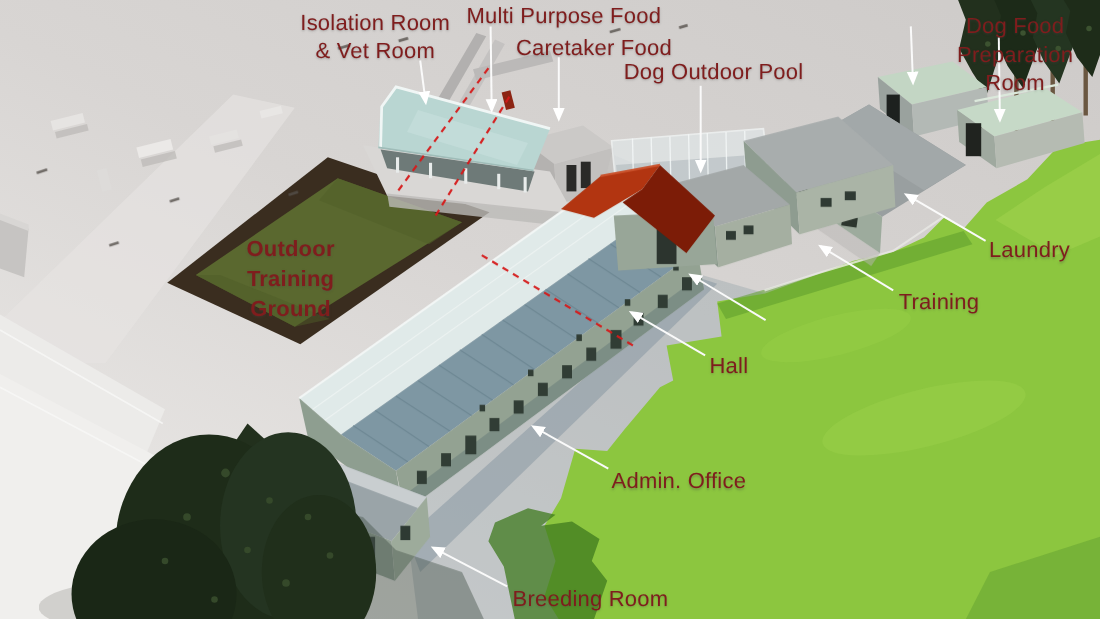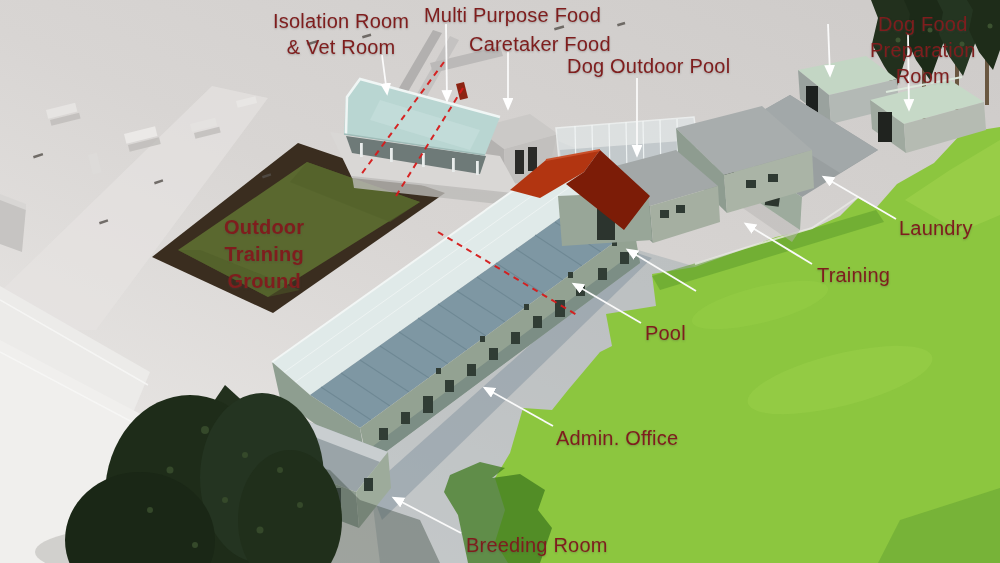--- a/index.html
+++ b/index.html
@@ -320,7 +320,7 @@
 Room</div>
 <div class="label" style="left:899px;top:215px">Laundry</div>
 <div class="label" style="left:817px;top:262px">Training</div>
-<div class="label" style="left:645px;top:320px">Pool</div>
+<div class="label" style="left:645px;top:320px">Hall</div>
 <div class="label" style="left:556px;top:425px">Admin. Office</div>
 <div class="label" style="left:466px;top:532px">Breeding Room</div>
 <div class="label training" style="left:224px;top:214px">Outdoor

